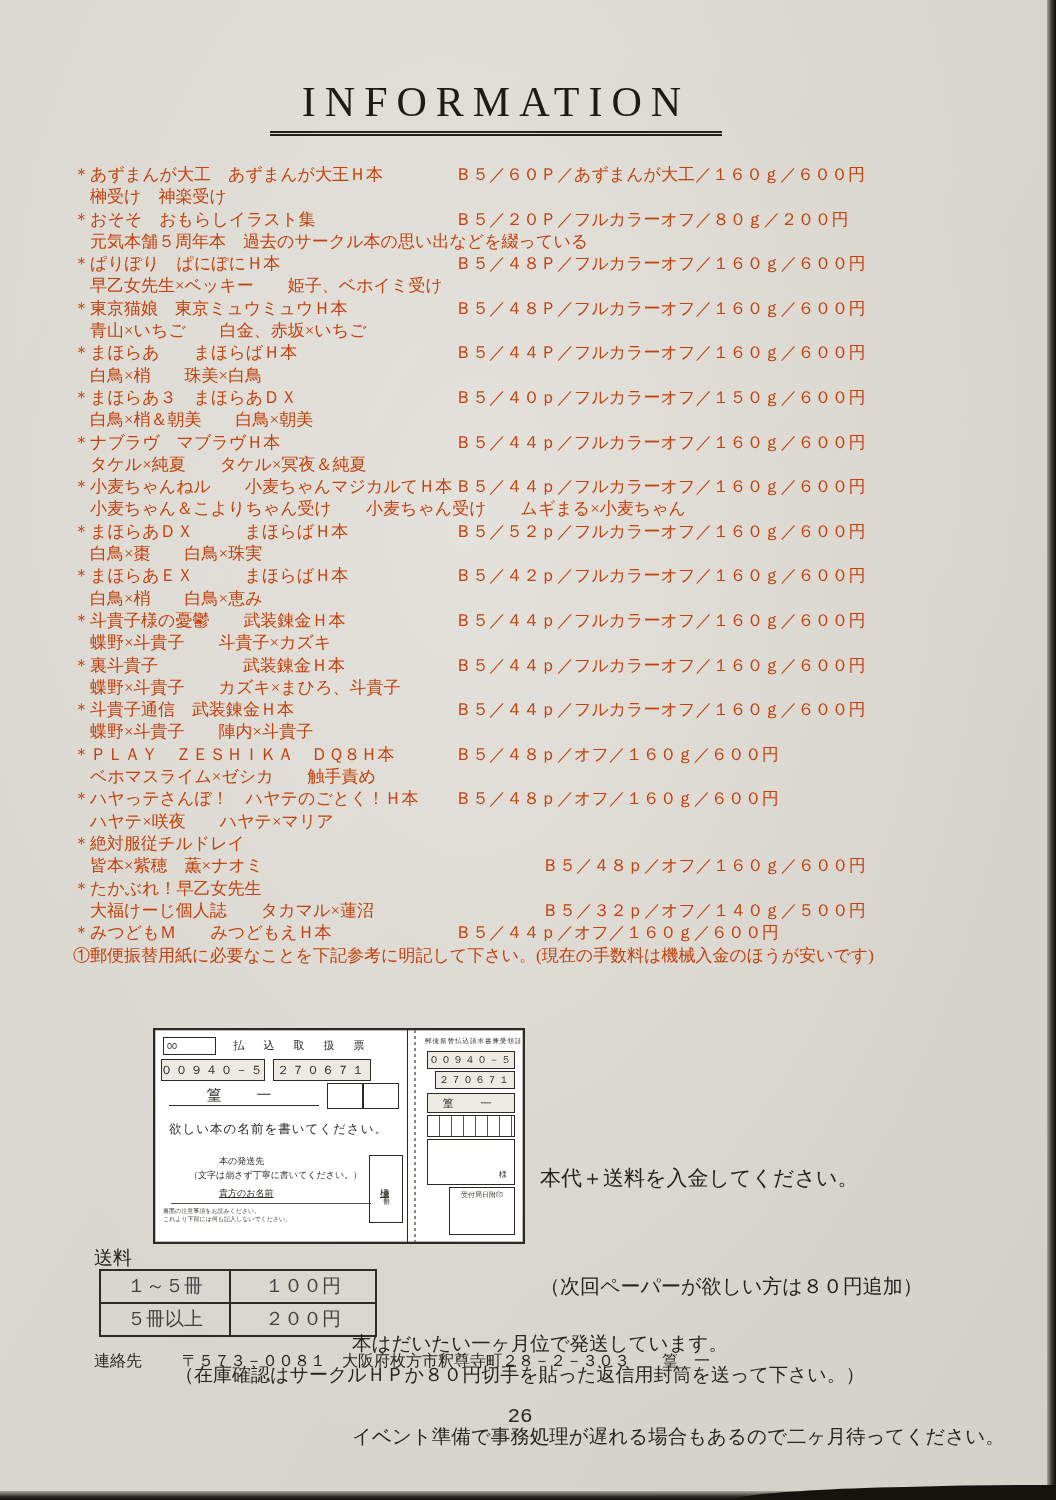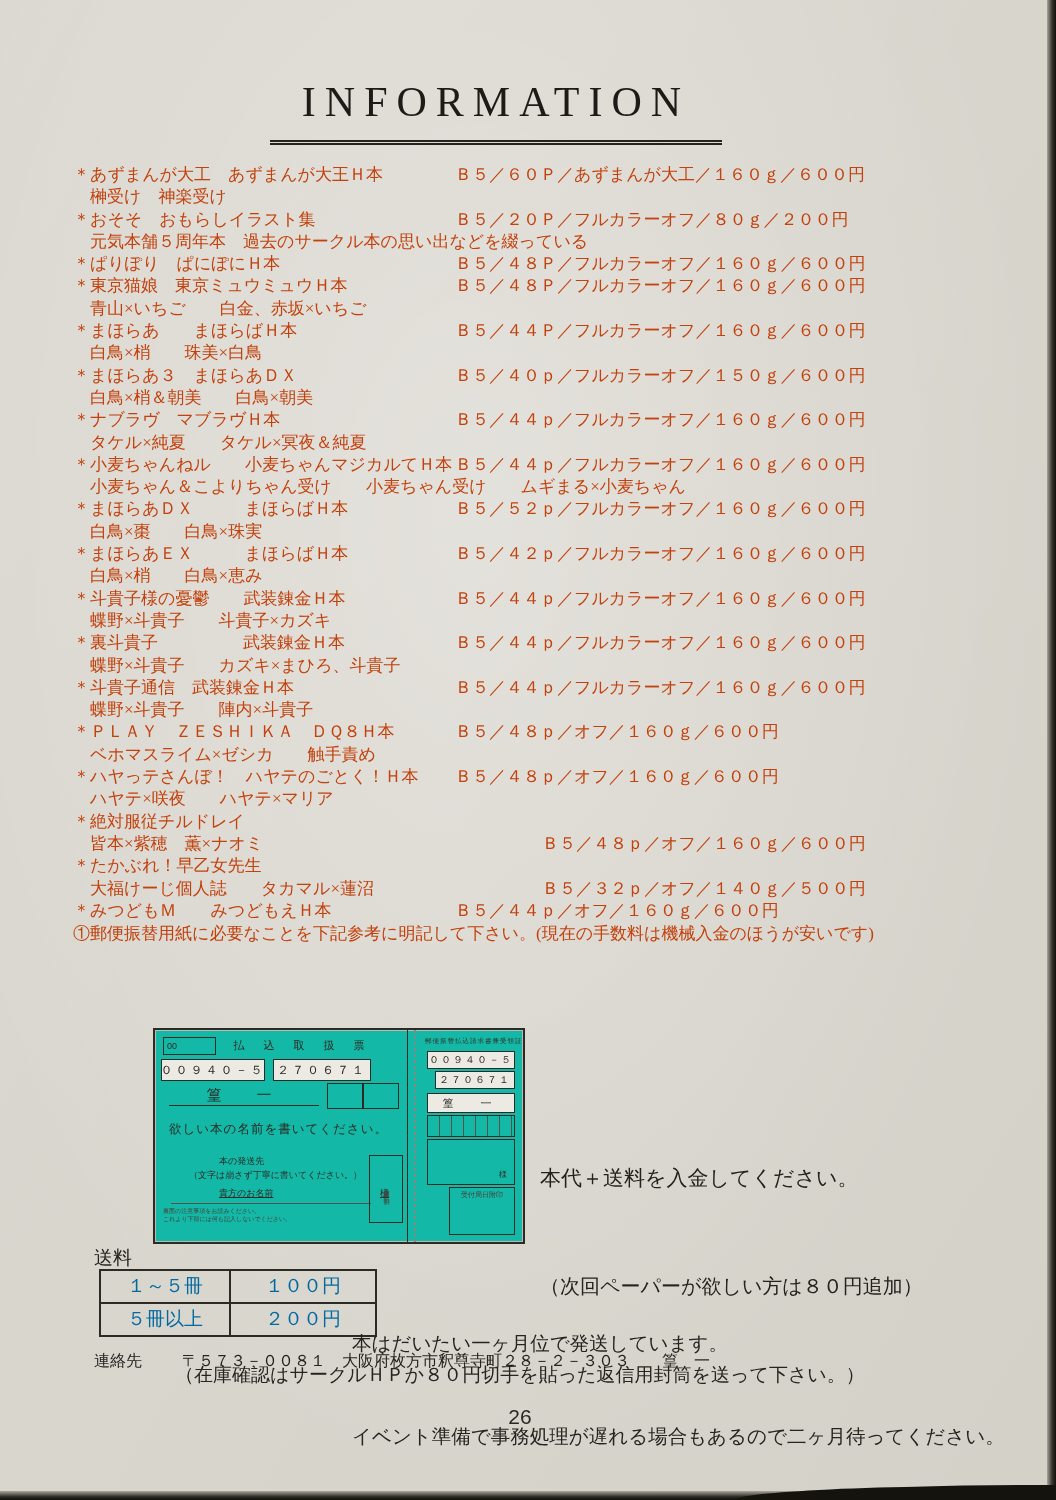--- a/index.html
+++ b/index.html
@@ -26,7 +26,7 @@
   .title{
     position:absolute;left:270px;top:78px;width:452px;text-align:center;
     font-size:42px;letter-spacing:9px;color:#1d1b17;
-    border-bottom:5px double #24221d;padding-bottom:14px;white-space:pre;
+    border-bottom:5px double #24221d;padding-bottom:5px;white-space:pre;
   }
 
   .book-list{position:absolute;left:73px;top:164px;width:916px;

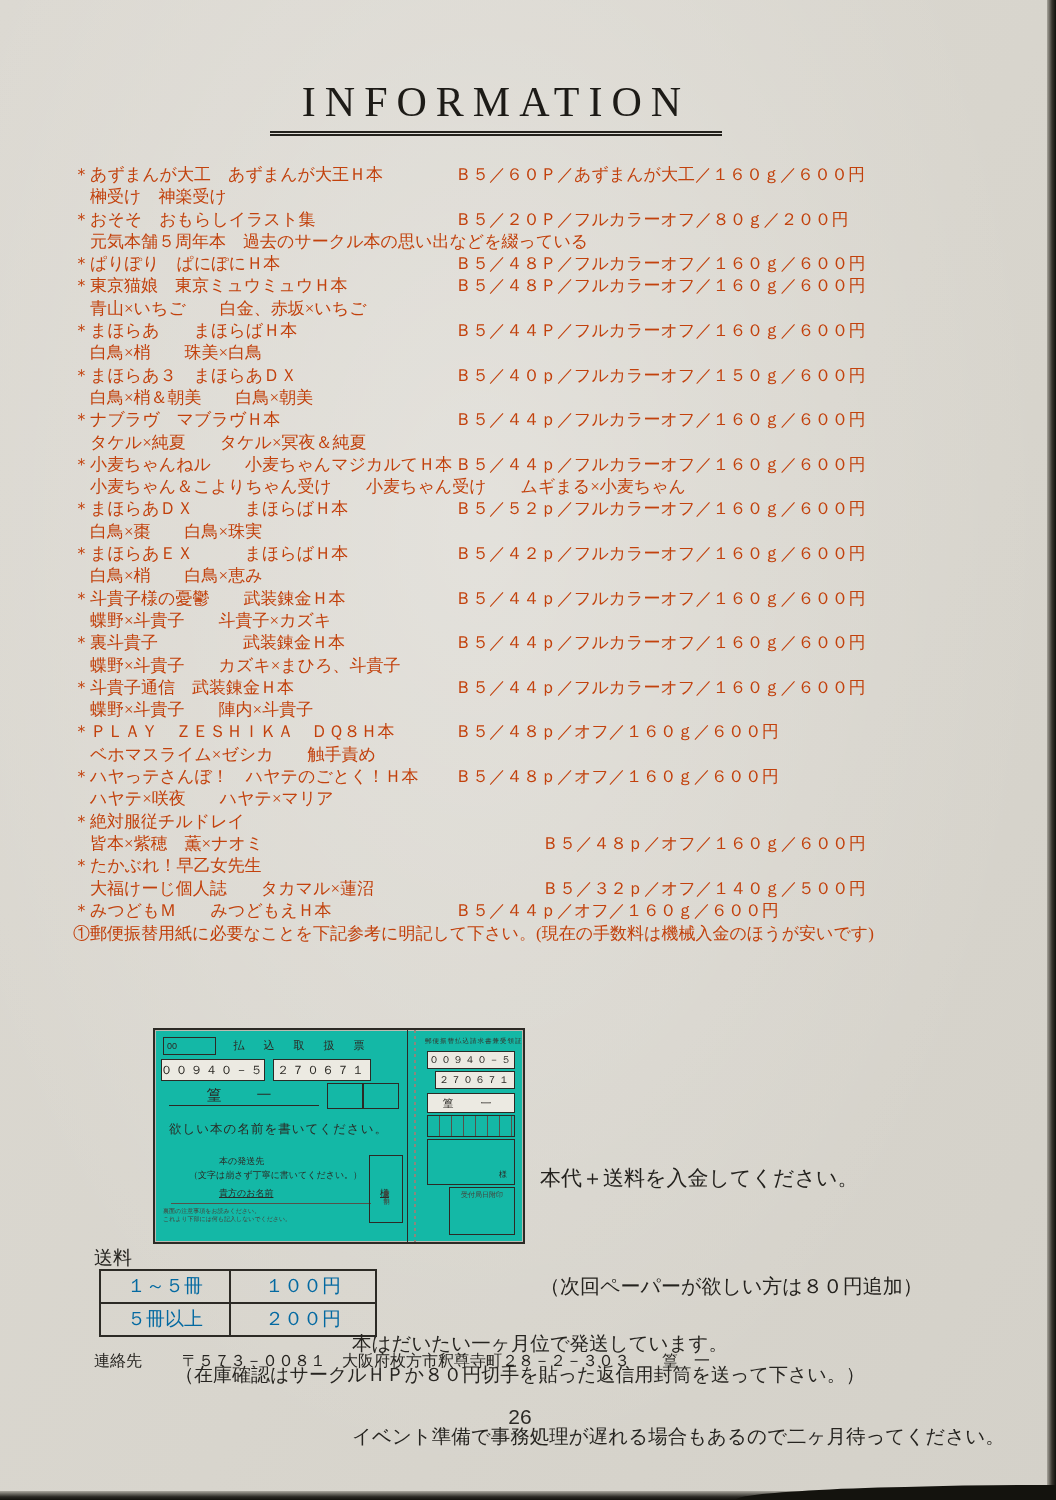--- a/index.html
+++ b/index.html
@@ -118,6 +118,7 @@
     <div class="line"><span class="t">＊おそそ　おもらしイラスト集</span><span>Ｂ５／２０Ｐ／フルカラーオフ／８０ｇ／２００円</span></div>
     <div class="line sub"><span class="">元気本舗５周年本　過去のサークル本の思い出などを綴っている</span></div>
     <div class="line"><span class="t">＊ぱりぽり　ぱにぽにＨ本</span><span>Ｂ５／４８Ｐ／フルカラーオフ／１６０ｇ／６００円</span></div>
+    <div class="line sub"><span class="">早乙女先生×ベッキー　　姫子、ベホイミ受け</span></div>
     <div class="line"><span class="t">＊東京猫娘　東京ミュウミュウＨ本</span><span>Ｂ５／４８Ｐ／フルカラーオフ／１６０ｇ／６００円</span></div>
     <div class="line sub"><span class="">青山×いちご　　白金、赤坂×いちご</span></div>
     <div class="line"><span class="t">＊まほらあ　　まほらばＨ本</span><span>Ｂ５／４４Ｐ／フルカラーオフ／１６０ｇ／６００円</span></div>

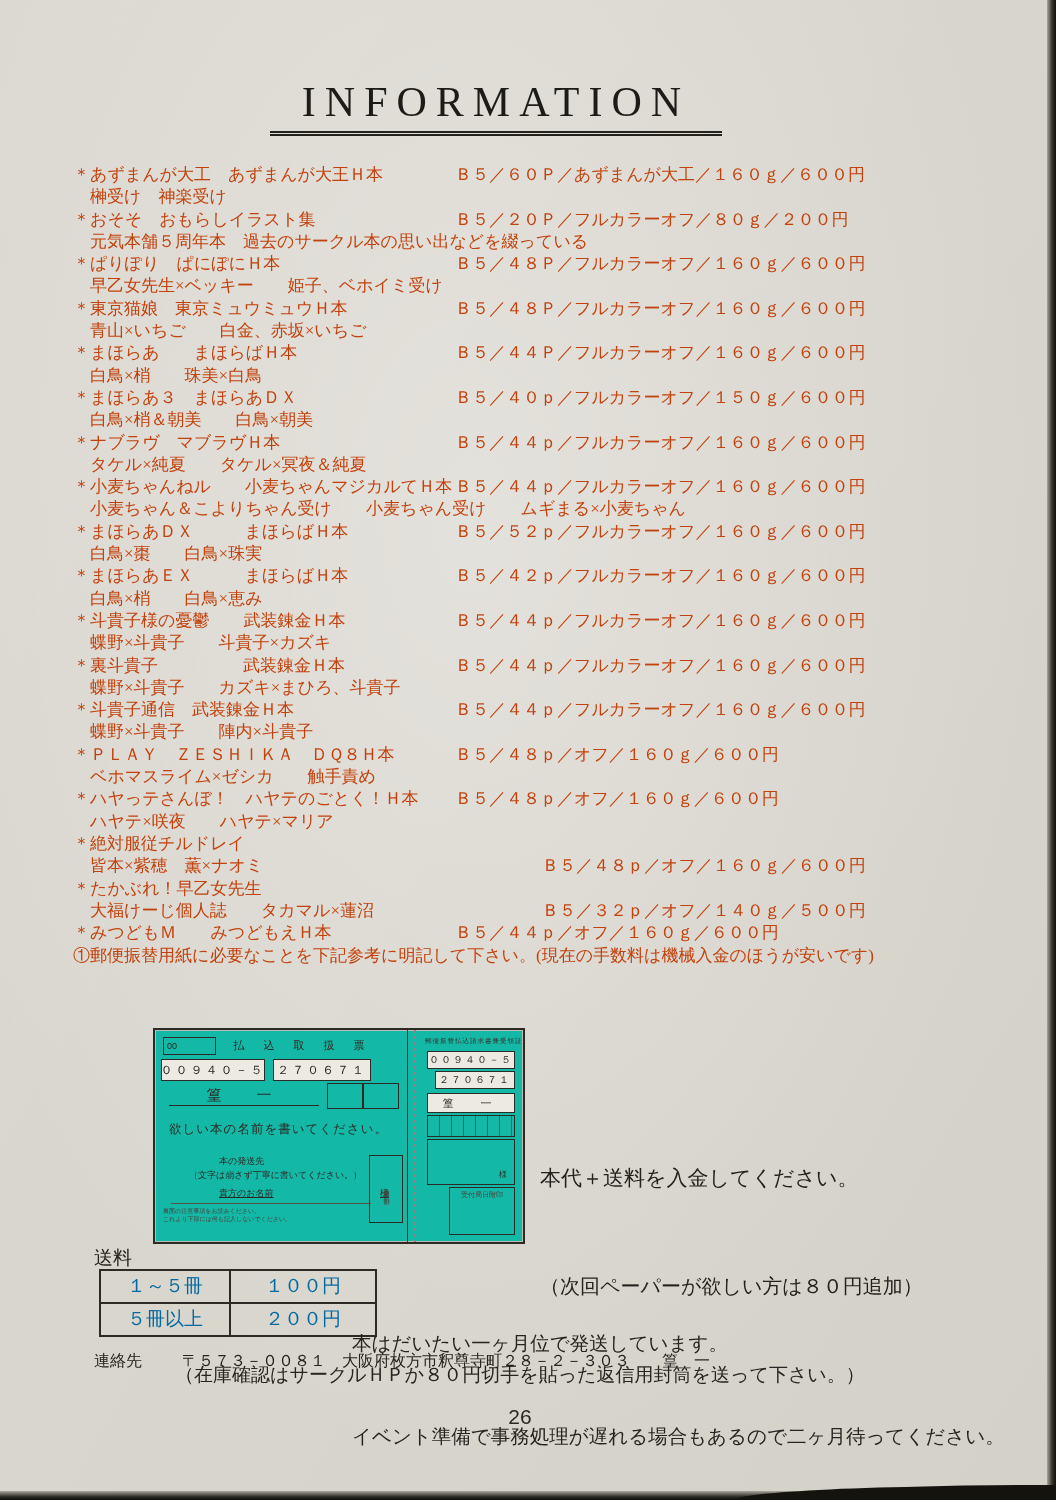--- a/index.html
+++ b/index.html
@@ -40,7 +40,7 @@
   
   .slip{
     position:absolute;left:153px;top:1028px;width:368px;height:212px;
-    background:#14b8a6;border:2px solid #2c2a25;box-shadow:0 0 0 1px #bdbab1 inset;
+    background:#ffffff;border:2px solid #2c2a25;box-shadow:0 0 0 1px #bdbab1 inset;
     font-family:"Liberation Sans","DejaVu Sans",sans-serif;color:#2b2924;
   }
   .slip-left{position:absolute;left:6px;top:5px;width:238px;height:196px;}

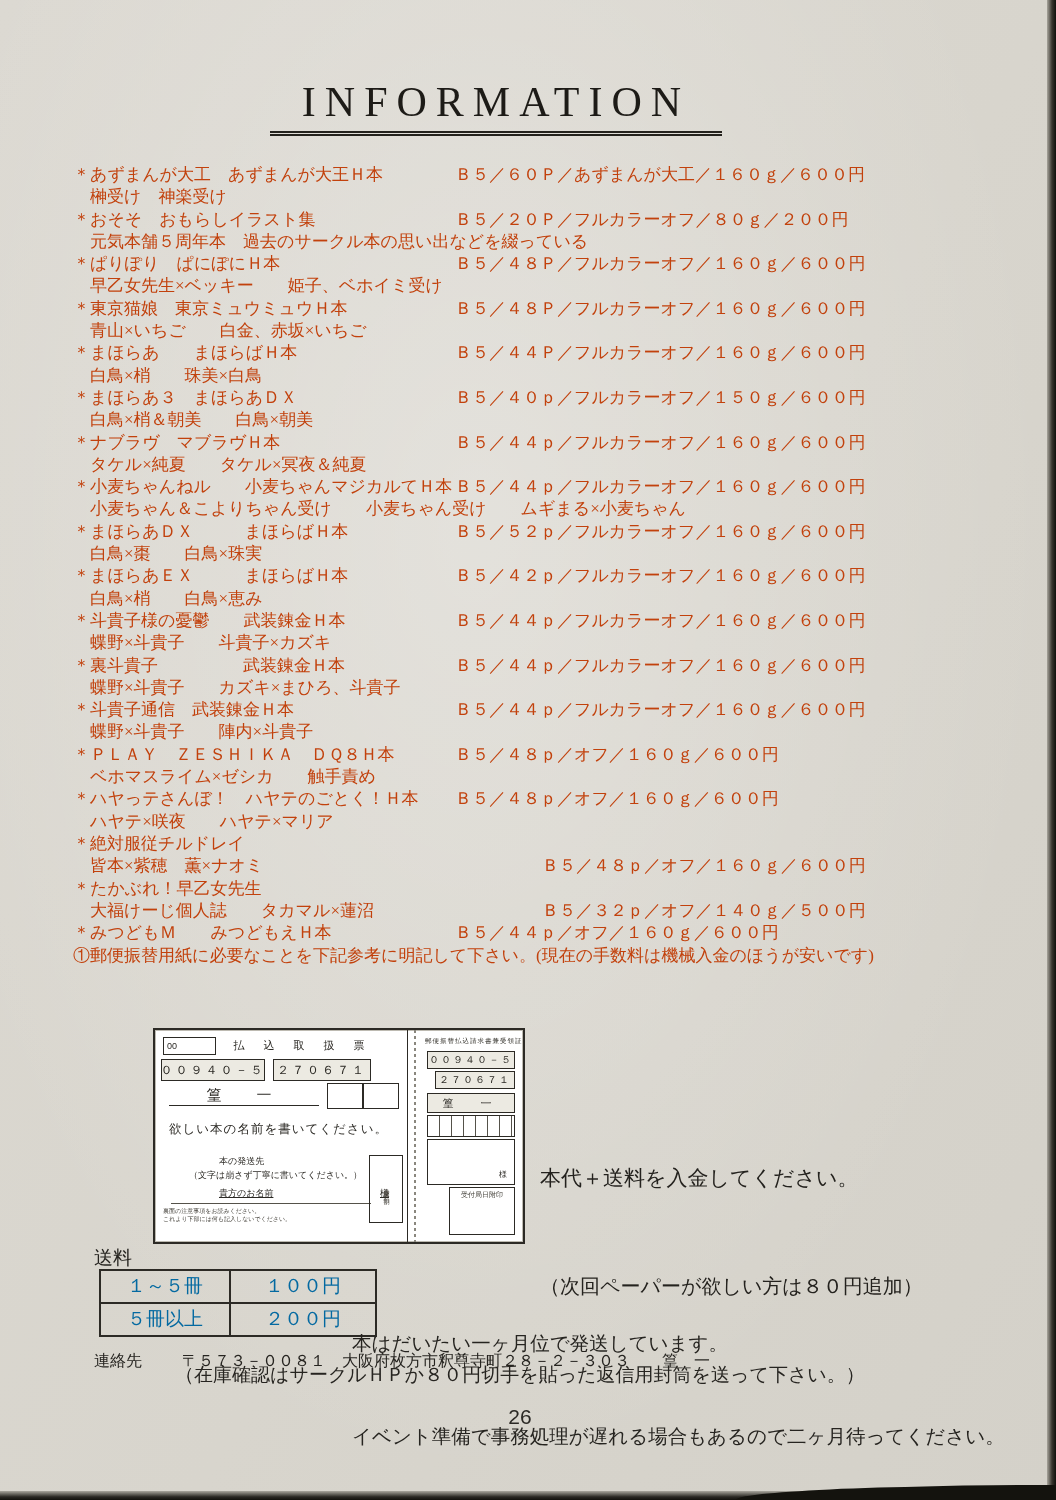--- a/index.html
+++ b/index.html
@@ -91,7 +91,7 @@
   .payment-note .pn2{font-size:20px;}
 
   .shipping-label{position:absolute;left:94px;top:1245px;font-size:19px;}
-  .shipping-table{position:absolute;left:99px;top:1269px;border-collapse:collapse;font-size:19px;color:#0369a1;}
+  .shipping-table{position:absolute;left:99px;top:1269px;border-collapse:collapse;font-size:19px;color:#404040;}
   .shipping-table td{border:2px solid #2c2a25;padding:1px 10px 2px 10px;white-space:pre;
     height:28px;text-align:center;}
   .shipping-table td.c1{min-width:108px;}

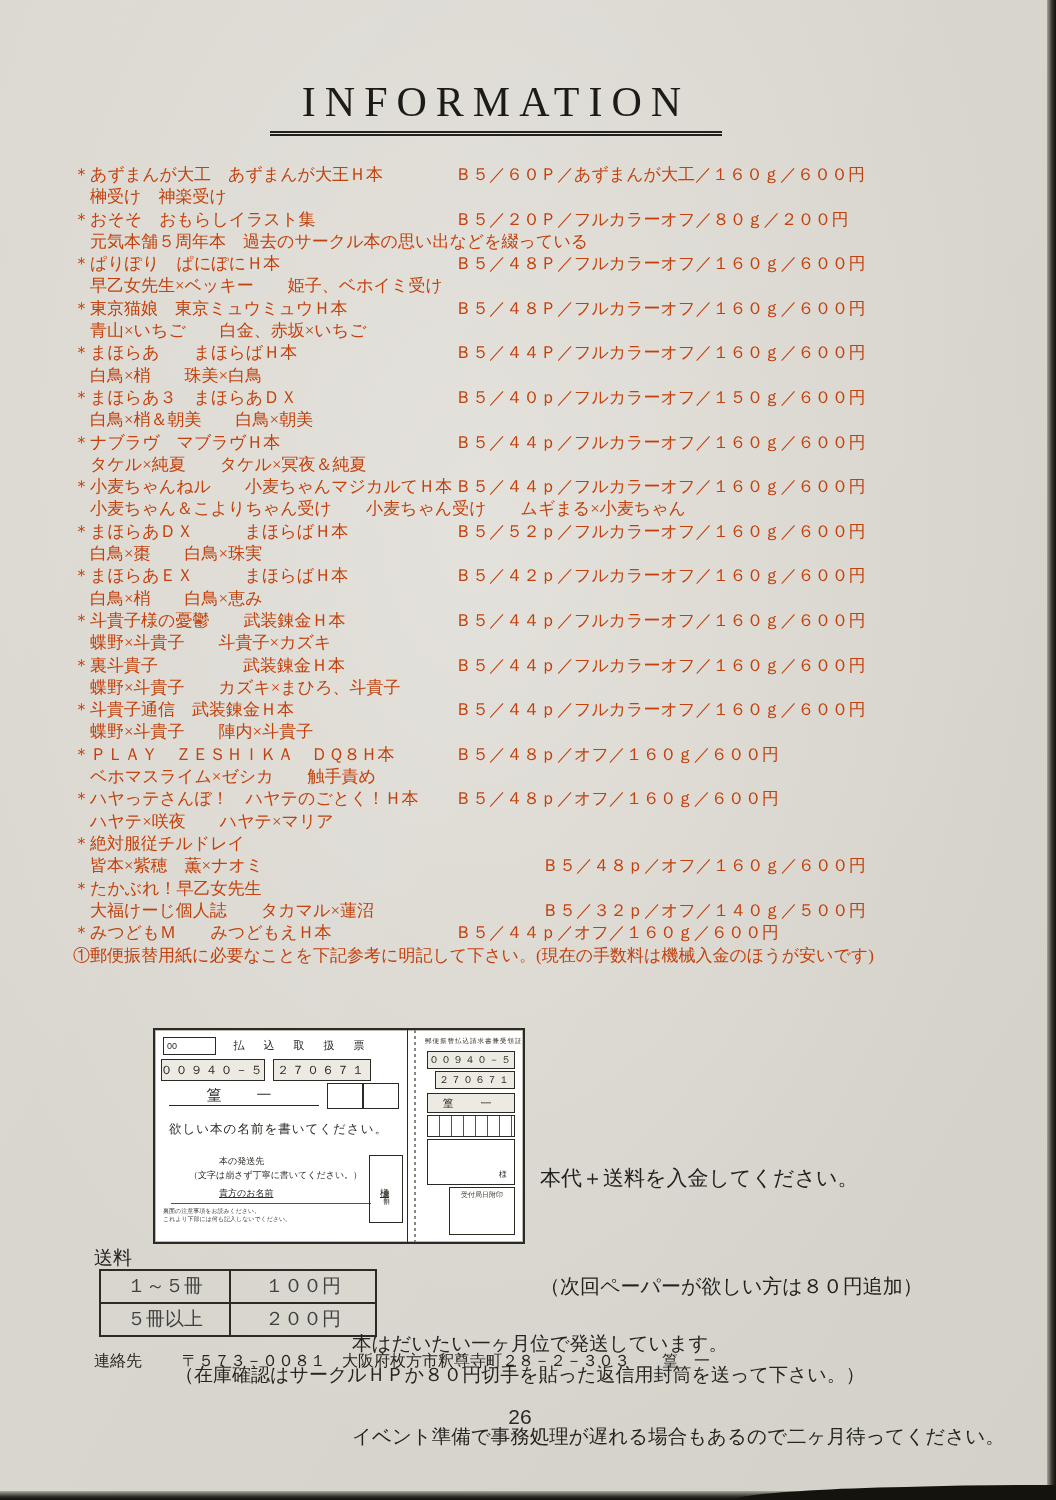--- a/index.html
+++ b/index.html
@@ -103,7 +103,7 @@
   .contact-note{position:absolute;left:175px;top:1362px;font-size:19px;white-space:pre;}
 
   .page-number{position:absolute;left:0;top:1405px;width:1040px;text-align:center;
-    font-size:21px;font-family:Liberation Sans, sans-serif;color:#2a2824;}
+    font-size:21px;font-family:Liberation Mono, monospace;color:#2a2824;}
 </style>
 </head>
 <body>

